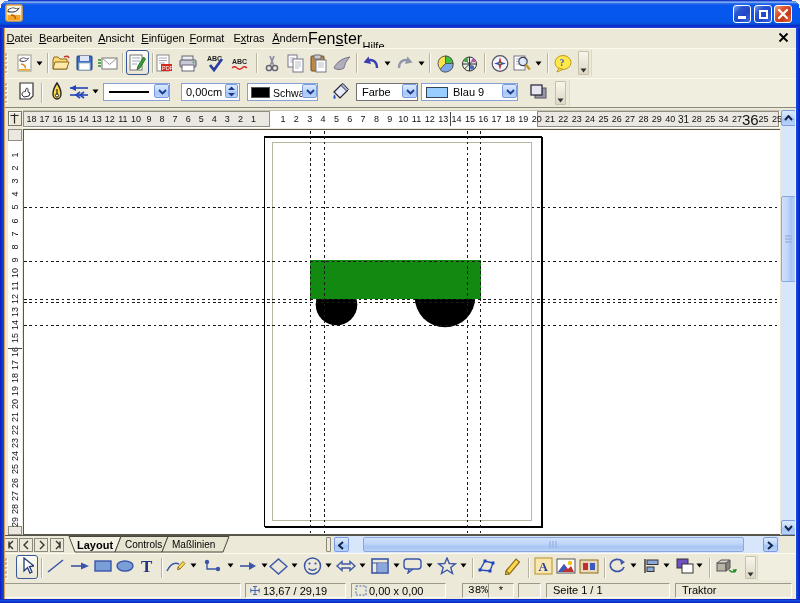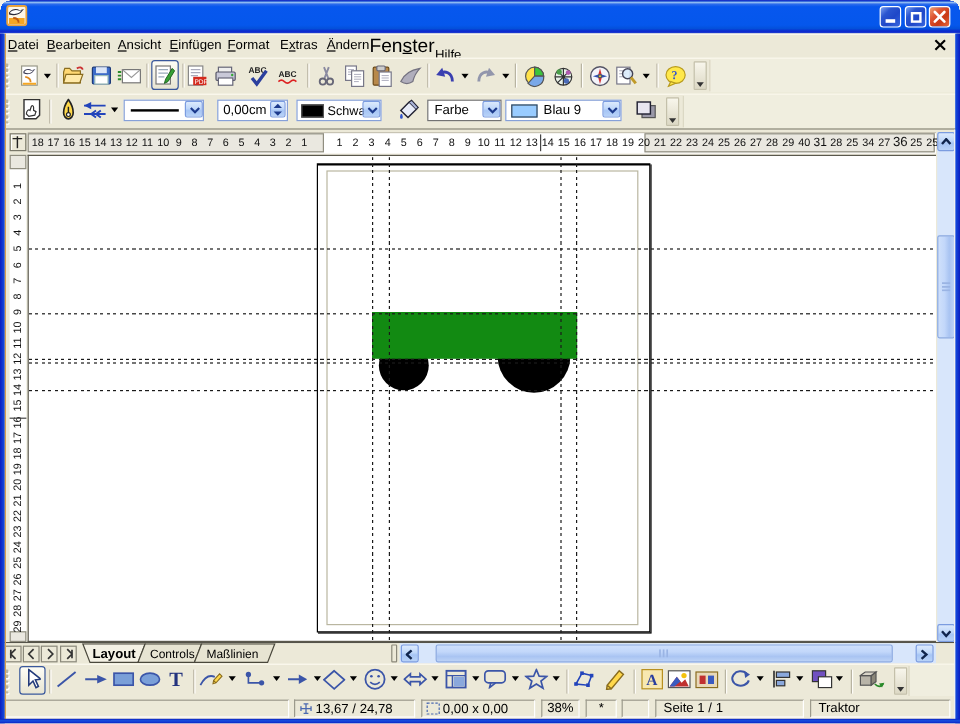--- a/index.html
+++ b/index.html
@@ -325,7 +325,7 @@
 <div style="position:absolute;left:710.2px;top:114.5px;transform:translateX(-50%);font-size:9px;line-height:9px;white-space:nowrap;color:#111;">25</div>
 <div style="position:absolute;left:723.55px;top:114.5px;transform:translateX(-50%);font-size:9px;line-height:9px;white-space:nowrap;color:#111;">34</div>
 <div style="position:absolute;left:736.9px;top:114.5px;transform:translateX(-50%);font-size:9px;line-height:9px;white-space:nowrap;color:#111;">27</div>
-<div style="position:absolute;left:750.25px;top:114.5px;transform:translateX(-50%);font-size:11px;line-height:9px;white-space:nowrap;color:#111;">36</div>
+<div style="position:absolute;left:750.25px;top:114.5px;transform:translateX(-50%);font-size:15px;line-height:9px;white-space:nowrap;color:#111;">36</div>
 <div style="position:absolute;left:763.5999999999999px;top:114.5px;transform:translateX(-50%);font-size:9px;line-height:9px;white-space:nowrap;color:#111;">25</div>
 <div style="position:absolute;left:776.95px;top:114.5px;transform:translateX(-50%);font-size:9px;line-height:9px;white-space:nowrap;color:#111;">25</div>
 <div style="position:absolute;left:450px;top:112px;width:1px;height:14px;background:#444;"></div>

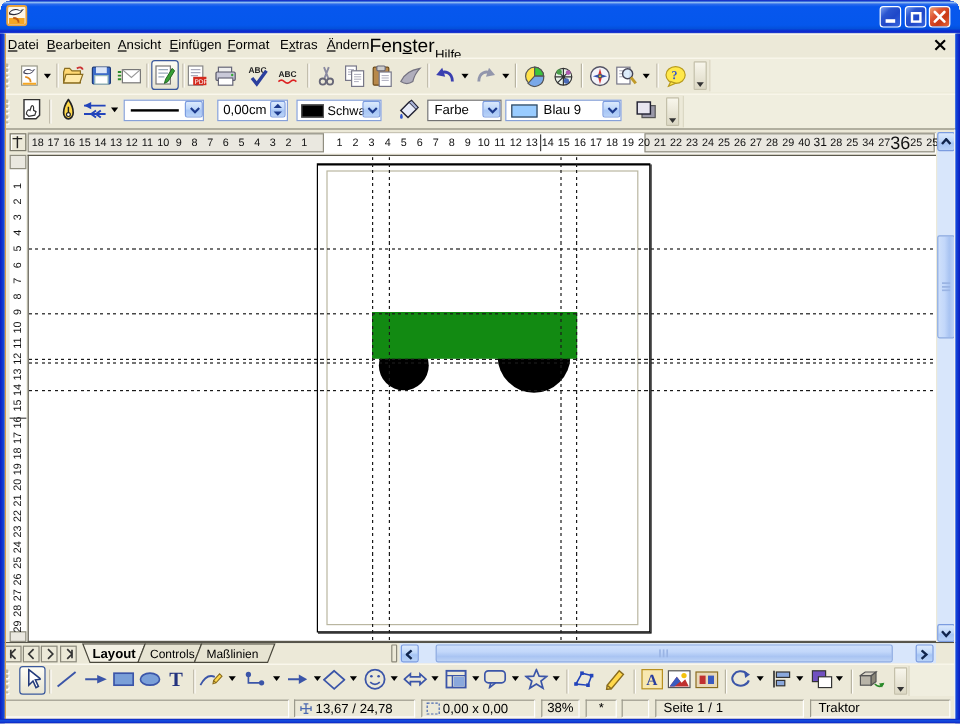--- a/index.html
+++ b/index.html
@@ -600,7 +600,7 @@
 <svg style="position:absolute;left:249px;top:585px;" width="12" height="11" viewBox="0 0 12 11">
       <path d="M6 1 L6 10 M1.5 5.5 L10.5 5.5 M4 1.5 L8 1.5 M4 9.5 L8 9.5 M1.8 3.5 L1.8 7.5 M10.2 3.5 L10.2 7.5" stroke="#4a68b0" stroke-width="1.1"></path>
     </svg>
-<div style="position:absolute;left:263px;top:584.5px;font-size:11px;line-height:13px;white-space:nowrap;">13,67 / 24,78</div>
+<div style="position:absolute;left:263px;top:584.5px;font-size:11px;line-height:13px;white-space:nowrap;">13,67 / 29,19</div>
 <div class="panel" style="left:351px;top:583px;width:95px;height:15px;"></div>
 <svg style="position:absolute;left:355px;top:585px;" width="12" height="11" viewBox="0 0 12 11">
       <rect x="1" y="1" width="10" height="9" fill="none" stroke="#4a68b0" stroke-width="1" stroke-dasharray="2 1.4"></rect>

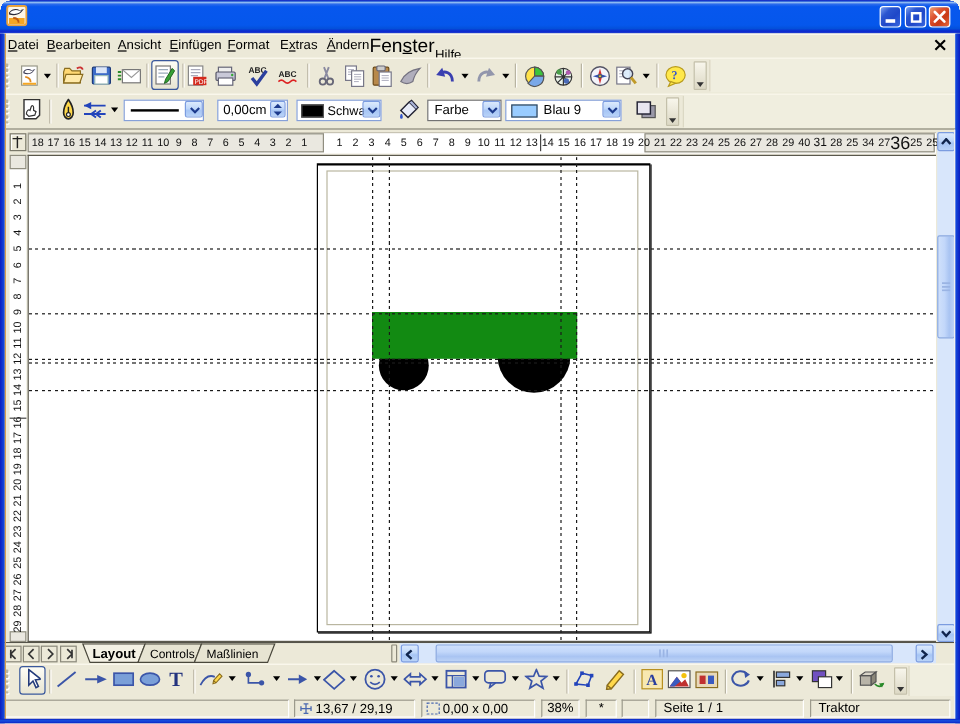--- a/index.html
+++ b/index.html
@@ -606,7 +606,7 @@
       <rect x="1" y="1" width="10" height="9" fill="none" stroke="#4a68b0" stroke-width="1" stroke-dasharray="2 1.4"></rect>
     </svg>
 <div style="position:absolute;left:369px;top:584.5px;font-size:11px;line-height:13px;white-space:nowrap;">0,00 x 0,00</div>
-<div class="panel" style="left:451px;top:583px;width:32px;height:15px;text-align:center;">38%</div>
+<div class="panel" style="left:462px;top:583px;width:32px;height:15px;text-align:center;font-family:Liberation Mono, monospace;">38%</div>
 <div class="panel" style="left:488px;top:583px;width:26px;height:15px;text-align:center;">*</div>
 <div class="panel" style="left:518px;top:583px;width:23px;height:15px;"></div>
 <div class="panel" style="left:546px;top:583px;width:124px;height:15px;padding-left:6px;">Seite 1 / 1</div>

